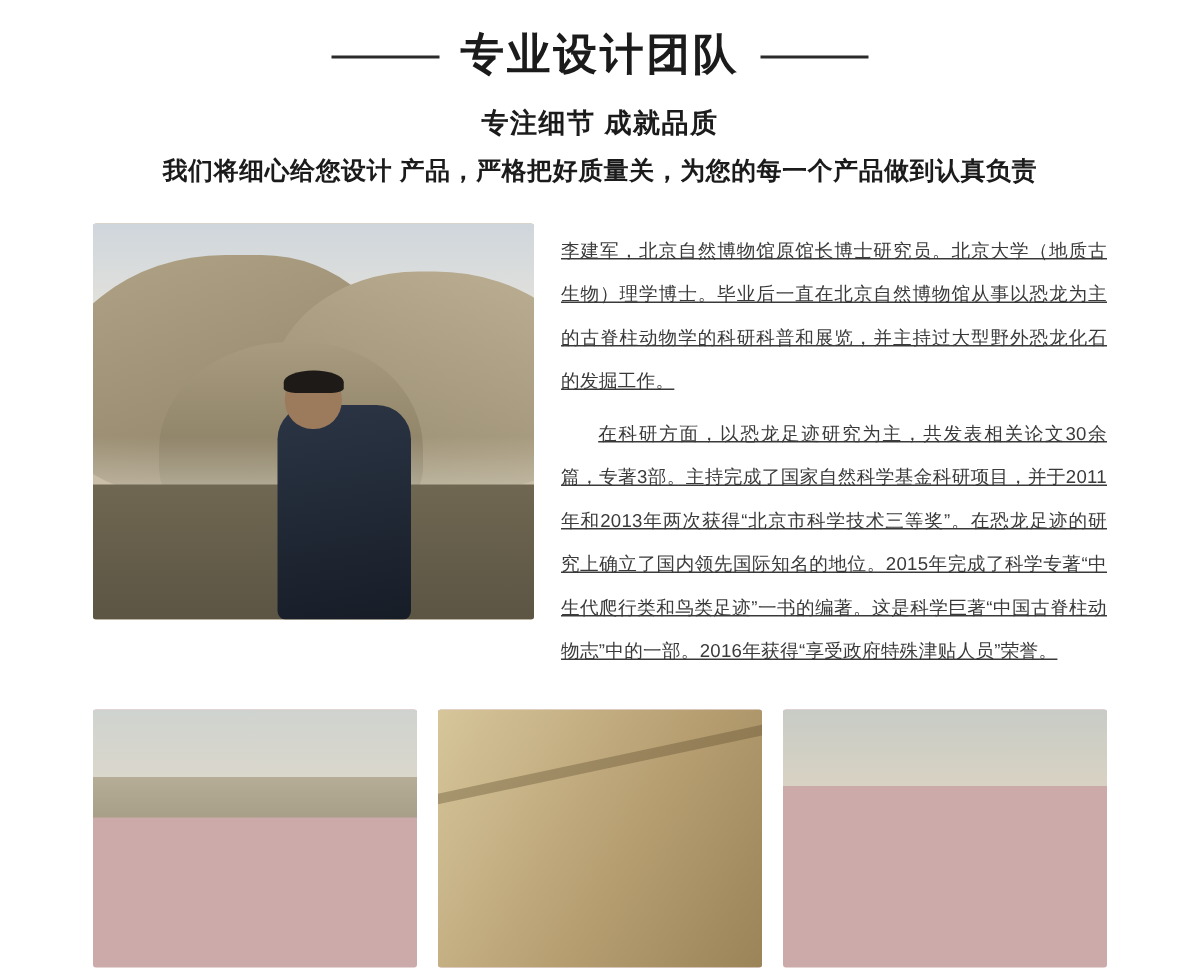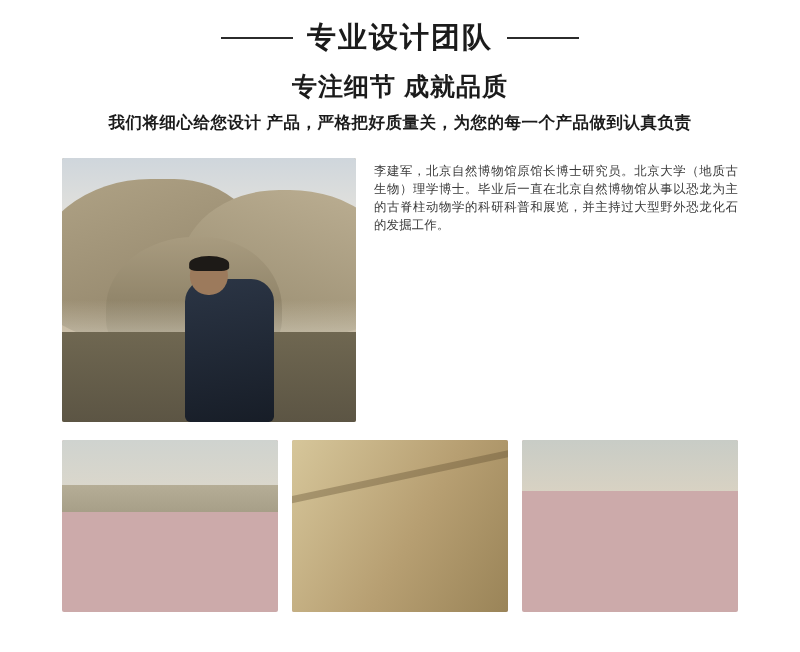--- a/index.html
+++ b/index.html
@@ -47,7 +47,7 @@
   }
   .sub-title {
     margin-top: 16px;
-    font-size: 25px;
+    font-size: 18px;
     font-weight: bold;
     letter-spacing: 1px;
     color: #1b1b1b;

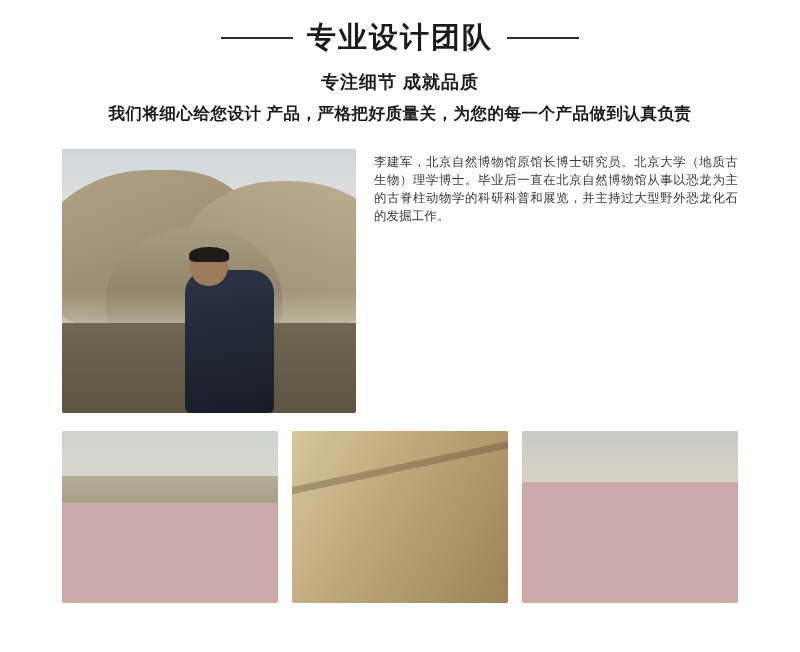--- a/index.html
+++ b/index.html
@@ -85,10 +85,11 @@
   .bio p {
     margin: 0 0 6px 0;
     font-size: 12.4px;
-    line-height: 18px;
+    line-height: 29px;
     color: #3a3a3a;
     text-align: justify;
     letter-spacing: 0.2px;
+    text-decoration: underline;
   }
   .bio p.indent {
     text-indent: 2em;

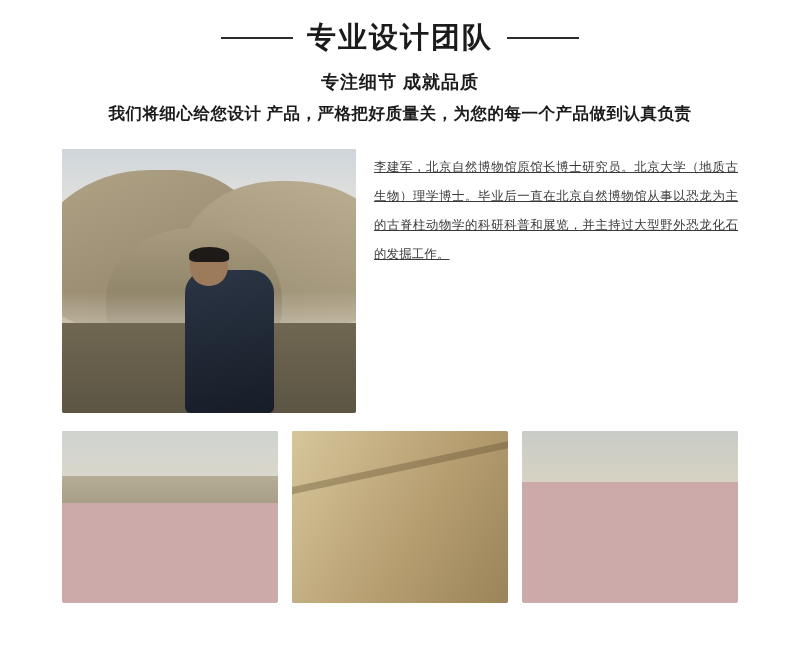--- a/index.html
+++ b/index.html
@@ -189,6 +189,7 @@
 
     <div class="bio">
       <p>李建军，北京自然博物馆原馆长博士研究员。北京大学（地质古生物）理学博士。毕业后一直在北京自然博物馆从事以恐龙为主的古脊柱动物学的科研科普和展览，并主持过大型野外恐龙化石的发掘工作。</p>
+      <p class="indent">在科研方面，以恐龙足迹研究为主，共发表相关论文30余篇，专著3部。主持完成了国家自然科学基金科研项目，并于2011年和2013年两次获得“北京市科学技术三等奖”。在恐龙足迹的研究上确立了国内领先国际知名的地位。2015年完成了科学专著“中生代爬行类和鸟类足迹”一书的编著。这是科学巨著“中国古脊柱动物志”中的一部。2016年获得“享受政府特殊津贴人员”荣誉。</p>
     </div>
 
   </div>

